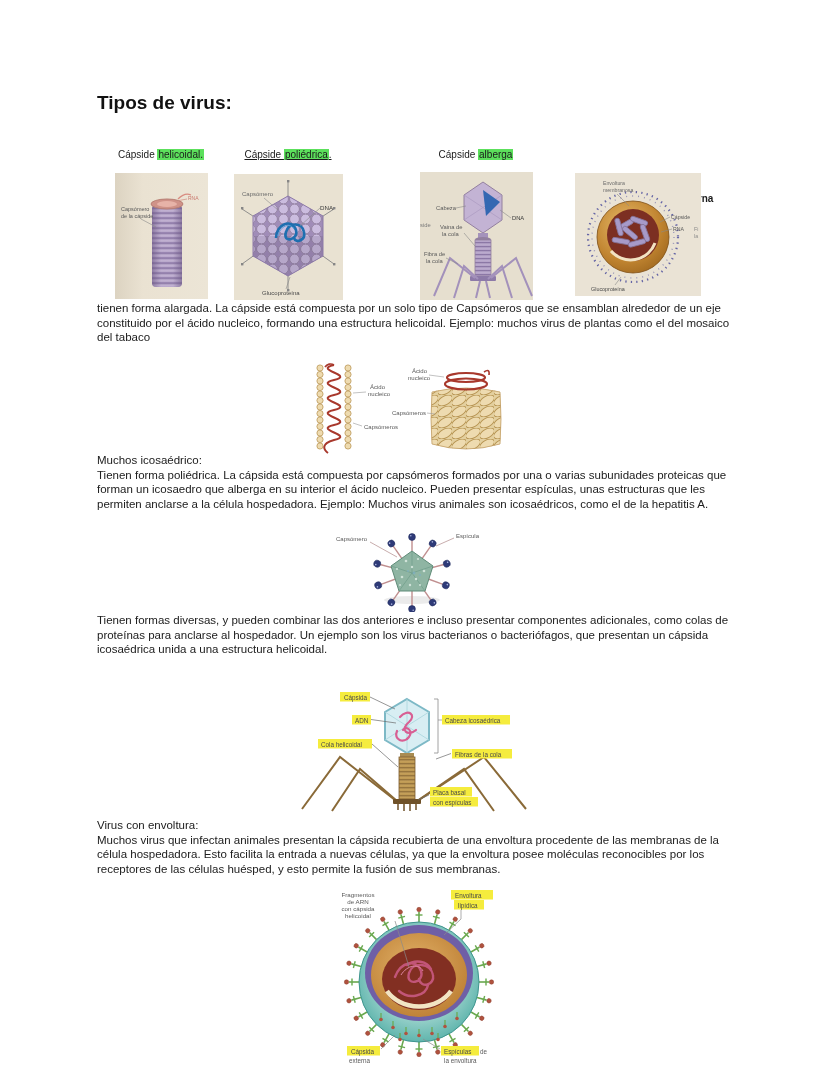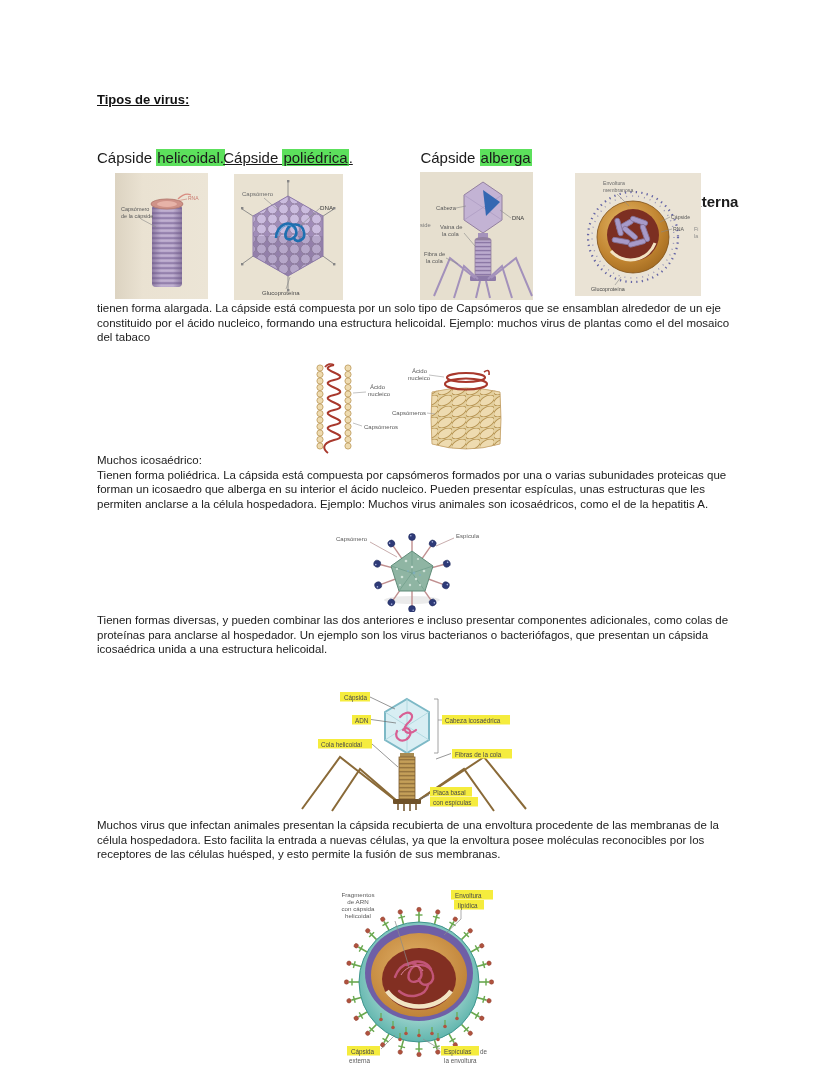--- a/index.html
+++ b/index.html
@@ -6,7 +6,7 @@
   .page{position:relative;width:828px;height:1071px;background:#fff;overflow:hidden;
         font-family:"Liberation Sans",sans-serif;color:#202020;}
   .abs{position:absolute;}
-  .title{left:97px;top:92px;font-size:13px;font-weight:bold;color:#111;text-decoration:underline;}
+  .title{left:97px;top:92px;font-size:19px;font-weight:bold;color:#111;}
   .bodytext{font-size:11.5px;line-height:14.6px;}
   .intro{left:97px;top:116px;width:650px;}
   .cap{position:absolute;top:149px;width:180px;text-align:center;font-size:15px;color:#1a1a1a;}

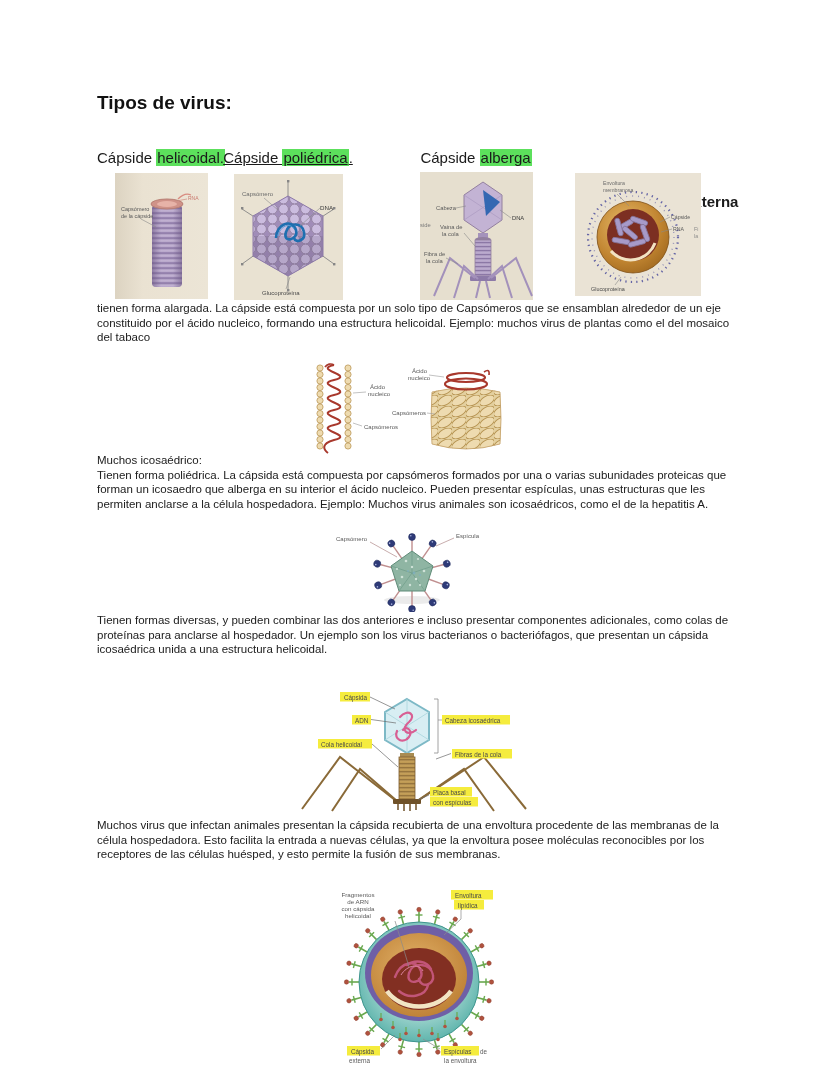--- a/index.html
+++ b/index.html
@@ -9,7 +9,7 @@
   .title{left:97px;top:92px;font-size:19px;font-weight:bold;color:#111;}
   .bodytext{font-size:11.5px;line-height:14.6px;}
   .intro{left:97px;top:116px;width:650px;}
-  .cap{position:absolute;top:149px;width:180px;text-align:center;font-size:15px;color:#1a1a1a;}
+  .cap{position:absolute;top:149px;width:180px;text-align:center;font-size:10px;color:#1a1a1a;}
   .hl{background:#5ce05c;padding:0 1px;}
   .post-bold{font-weight:bold;}
   .photo{position:absolute;}

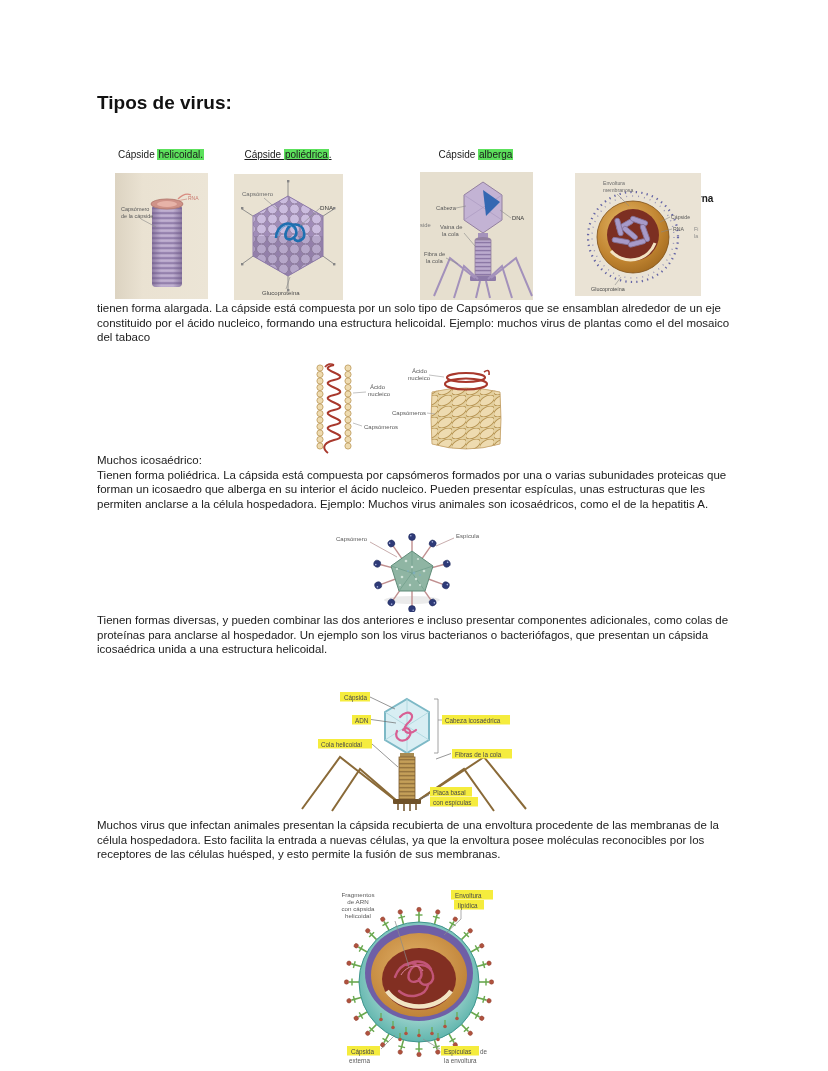--- a/index.html
+++ b/index.html
@@ -374,6 +374,7 @@
   </div>
 
   <div class="abs bodytext section" style="top:818px;">
+    <div>Virus con envoltura:</div>
     <div>Muchos virus que infectan animales presentan la cápsida recubierta de una envoltura procedente de las membranas de la célula hospedadora. Esto facilita la entrada a nuevas células, ya que la envoltura posee moléculas reconocibles por los receptores de las células huésped, y esto permite la fusión de sus membranas.</div>
   </div>
 

